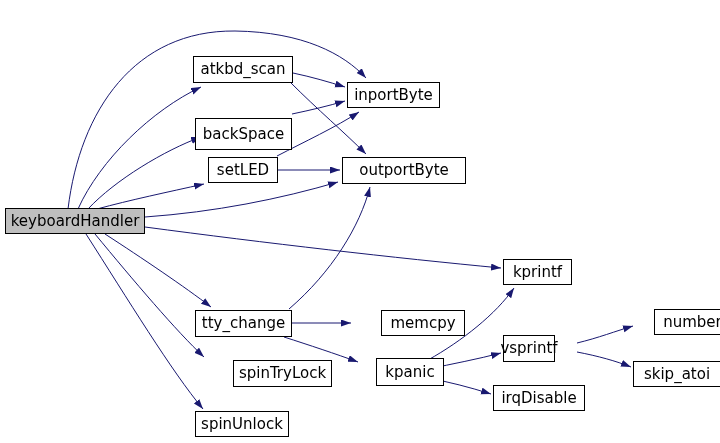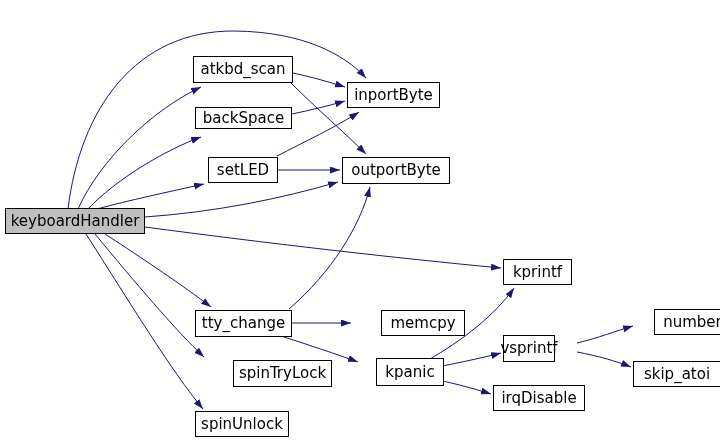--- a/index.html
+++ b/index.html
@@ -59,7 +59,7 @@
 
   <div class="node root" style="left:5px;  top:208px; width:140px; height:26px;">keyboardHandler</div>
   <div class="node" style="left:193px; top:56px;  width:100px; height:27px;">atkbd_scan</div>
-  <div class="node" style="left:195px; top:107px; width:97px;  height:22px;">backSpace</div>
+  <div class="node" style="left:195px; top:118px; width:97px;  height:32px;">backSpace</div>
   <div class="node" style="left:347px; top:82px;  width:93px;  height:26px;">inportByte</div>
   <div class="node" style="left:208px; top:157px; width:70px;  height:26px;">setLED</div>
   <div class="node" style="left:342px; top:157px; width:108px; height:27px;">outportByte</div>

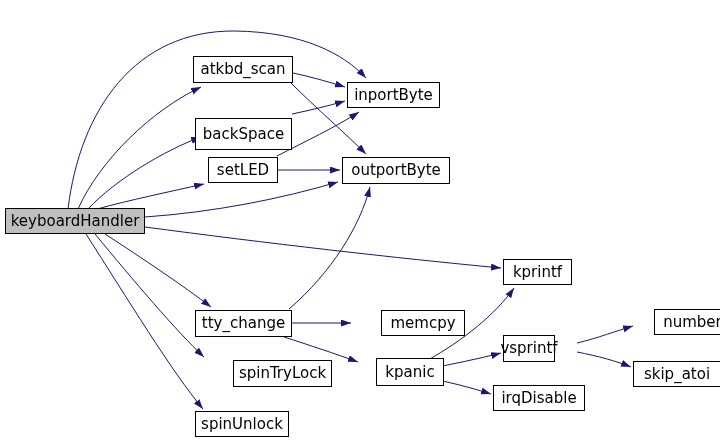--- a/index.html
+++ b/index.html
@@ -62,7 +62,7 @@
   <div class="node" style="left:195px; top:118px; width:97px;  height:32px;">backSpace</div>
   <div class="node" style="left:347px; top:82px;  width:93px;  height:26px;">inportByte</div>
   <div class="node" style="left:208px; top:157px; width:70px;  height:26px;">setLED</div>
-  <div class="node" style="left:342px; top:157px; width:108px; height:27px;">outportByte</div>
+  <div class="node" style="left:342px; top:157px; width:124px; height:27px;">outportByte</div>
   <div class="node" style="left:503px; top:259px; width:69px;  height:26px;">kprintf</div>
   <div class="node" style="left:195px; top:310px; width:97px;  height:27px;">tty_change</div>
   <div class="node" style="left:353px; top:310px; width:84px;  height:26px;margin-left:28px;">memcpy</div>

